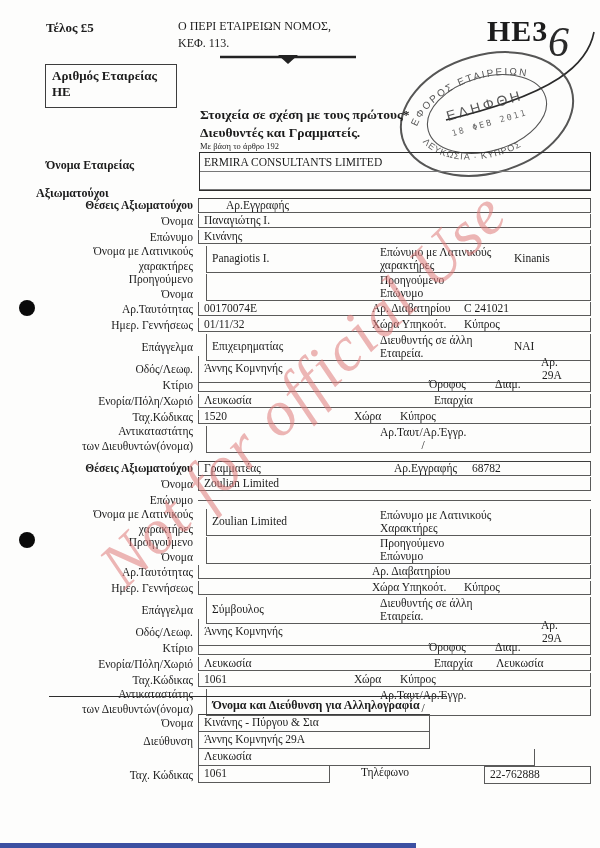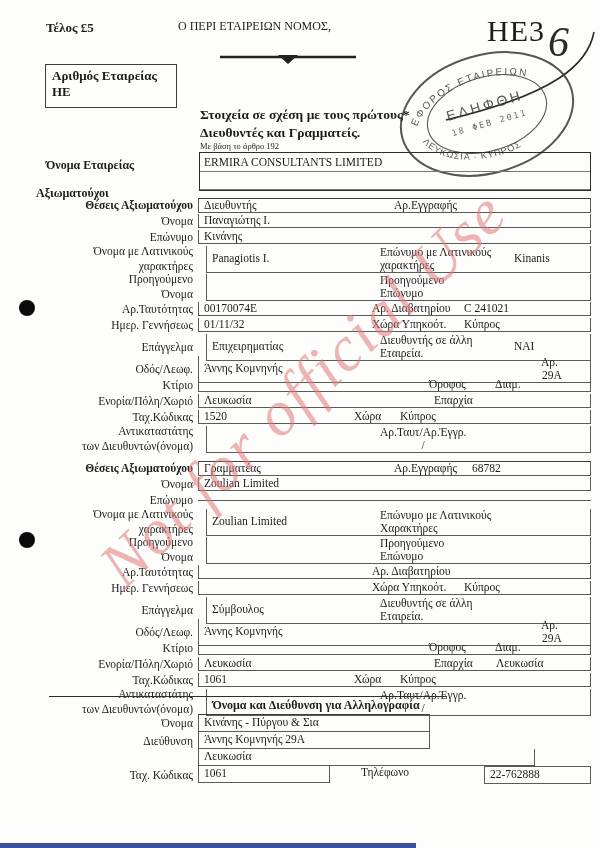--- a/index.html
+++ b/index.html
@@ -81,6 +81,7 @@
 
   <div class="abs law-title">
     <div>Ο ΠΕΡΙ ΕΤΑΙΡΕΙΩΝ ΝΟΜΟΣ,</div>
+    <div>ΚΕΦ. 113.</div>
   </div>
   <svg class="abs title-divider" width="140" height="12" viewBox="0 0 140 12">
     <line x1="2" y1="4" x2="138" y2="4" stroke="#222" stroke-width="2.6"></line>

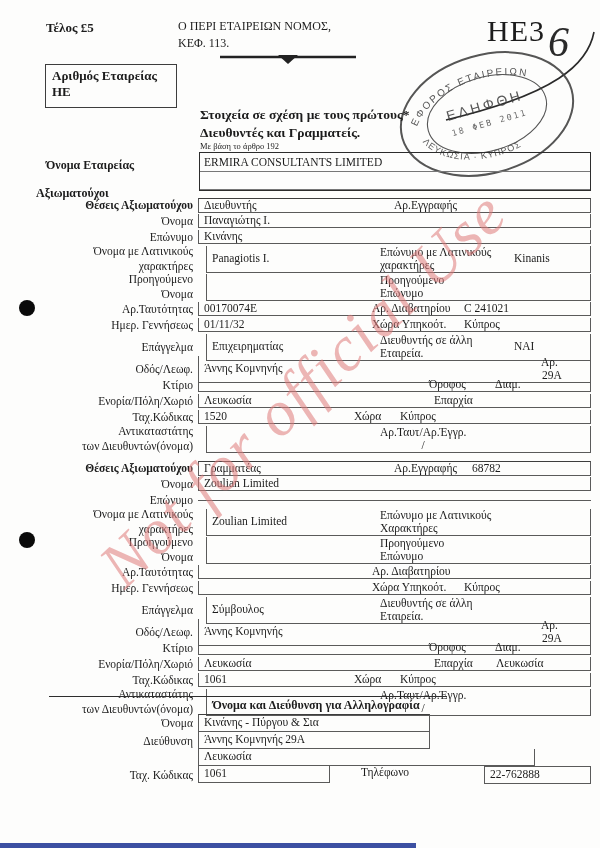--- a/index.html
+++ b/index.html
@@ -10,7 +10,7 @@
   .fee{left:46px;top:20px;font-weight:bold;font-size:13px;}
   .law-title{left:178px;top:18px;width:214px;text-align:left;font-weight:normal;font-size:12px;line-height:17px;}
   .title-divider{left:218px;top:53px;}
-  .he3{left:487px;top:14px;font-weight:normal;font-size:30px;letter-spacing:1px;}
+  .he3{left:487px;top:14px;font-weight:bold;font-size:30px;letter-spacing:1px;}
   .conum-box{left:45px;top:64px;width:118px;height:36px;border:1.4px solid #3d3d3d;
              padding:3px 6px;font-weight:bold;font-size:13px;line-height:16px;}
   .subtitle{left:200px;top:106px;font-weight:bold;font-size:13.5px;line-height:17.5px;}

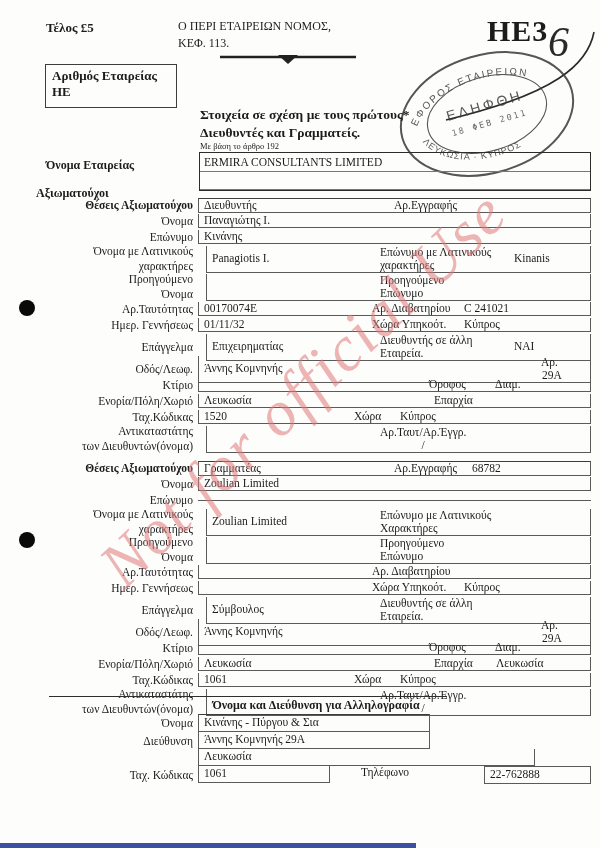--- a/index.html
+++ b/index.html
@@ -140,7 +140,6 @@
     <div class="frow first h1">
       <div class="flabel bold">Θέσεις Αξιωματούχου</div>
       <div class="fbox">
-        <span class="vleft">Διευθυντής</span>
         <span class="regl">Αρ.Εγγραφής</span>
         <span class="regv"></span>
       </div>

